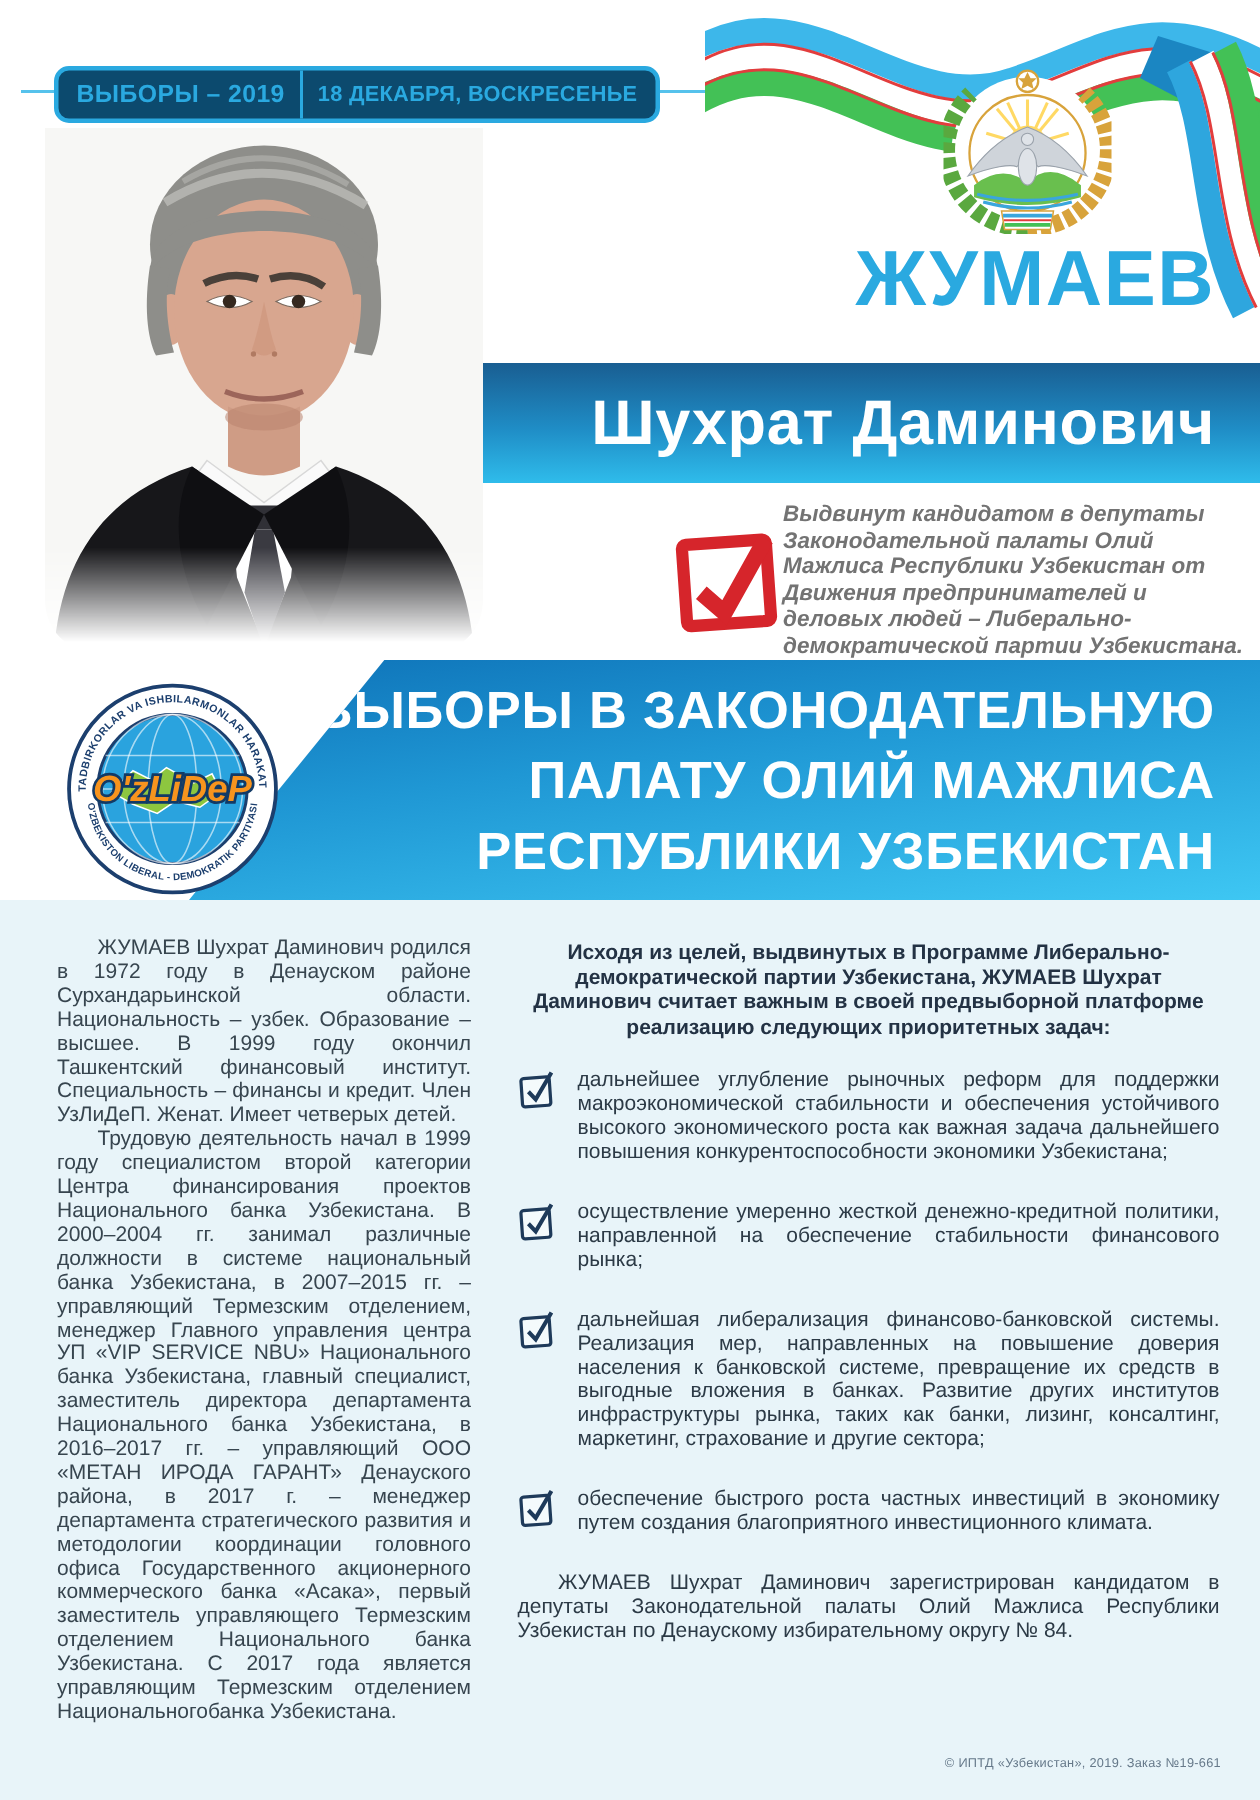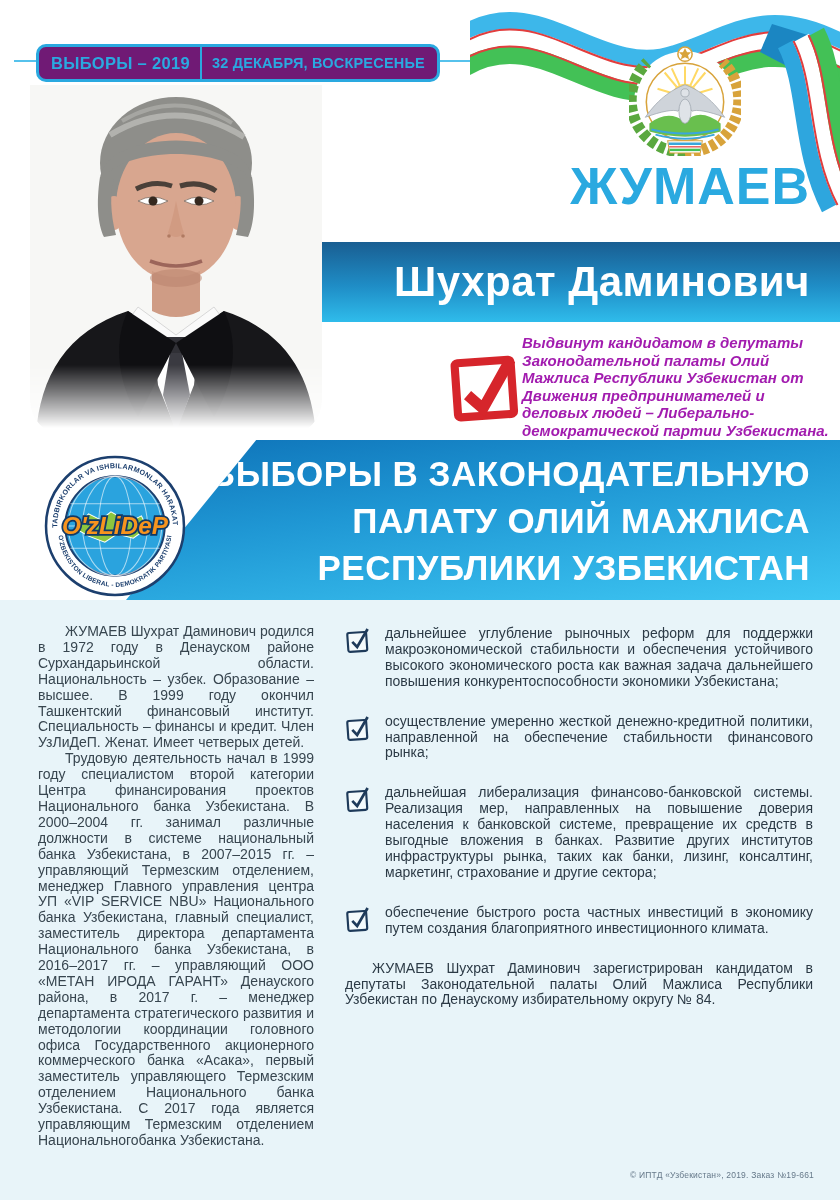--- a/index.html
+++ b/index.html
@@ -9,7 +9,7 @@
   
   .topline{position:absolute;left:14px;top:60px;width:512px;height:2px;background:#56c2ec;z-index:1;}
   .badge{position:absolute;left:36px;top:44px;height:32px;display:flex;align-items:center;
-         background:#701a75;border:3px solid #2aa9e0;border-radius:10px;padding:0 12px;z-index:3;}
+         background:#0c4a6e;border:3px solid #2aa9e0;border-radius:10px;padding:0 12px;z-index:3;}
   .badge-left{color:#2aa9e0;font-weight:bold;font-size:16.5px;letter-spacing:.3px;white-space:nowrap;}
   .badge-sep{width:2px;height:32px;background:#2aa9e0;margin:0 10px;}
   .badge-right{color:#2aa9e0;font-weight:bold;font-size:14.5px;letter-spacing:.2px;white-space:nowrap;}

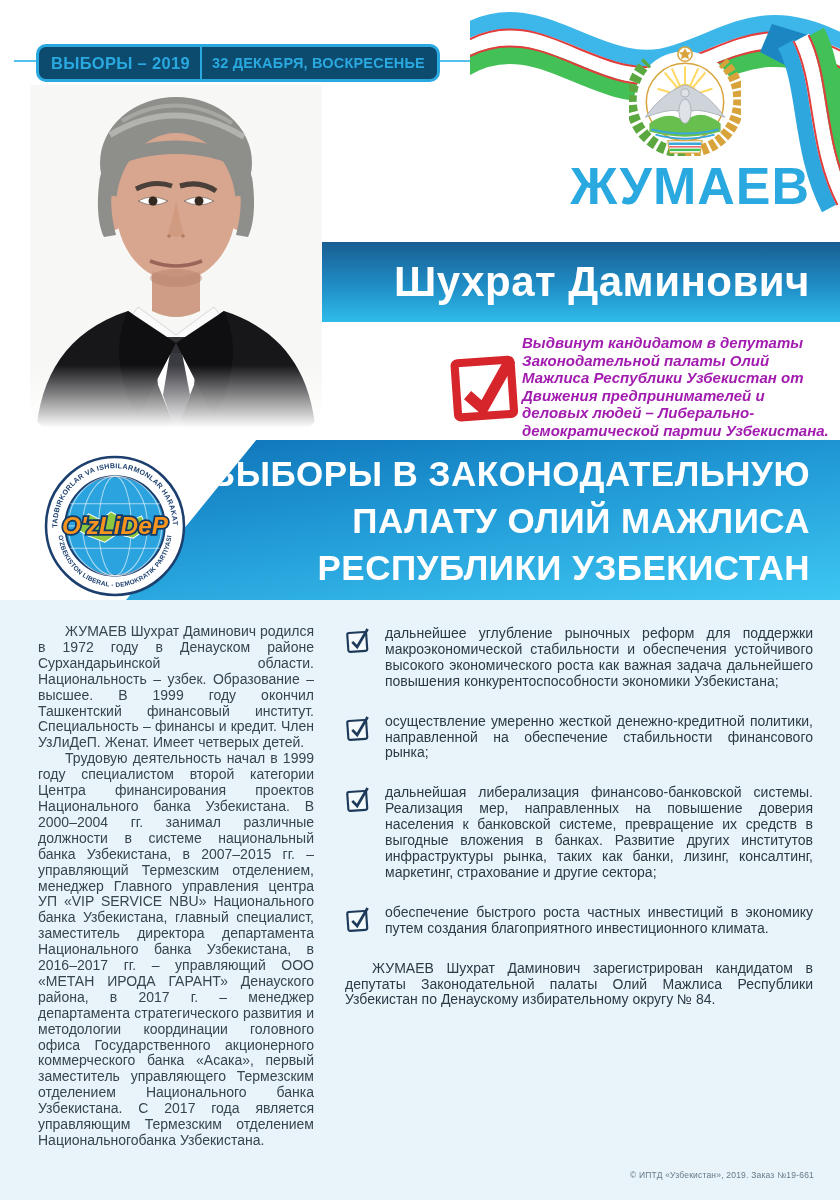--- a/index.html
+++ b/index.html
@@ -122,7 +122,7 @@
   <div class="badge">
     <span class="badge-left">ВЫБОРЫ – 2019</span>
     <span class="badge-sep"></span>
-    <span class="badge-right">32 ДЕКАБРЯ, ВОСКРЕСЕНЬЕ</span>
+    <span class="badge-right">18 ДЕКАБРЯ, ВОСКРЕСЕНЬЕ</span>
   </div>
 
   <svg class="photo" viewBox="0 0 292 350" aria-hidden="true">

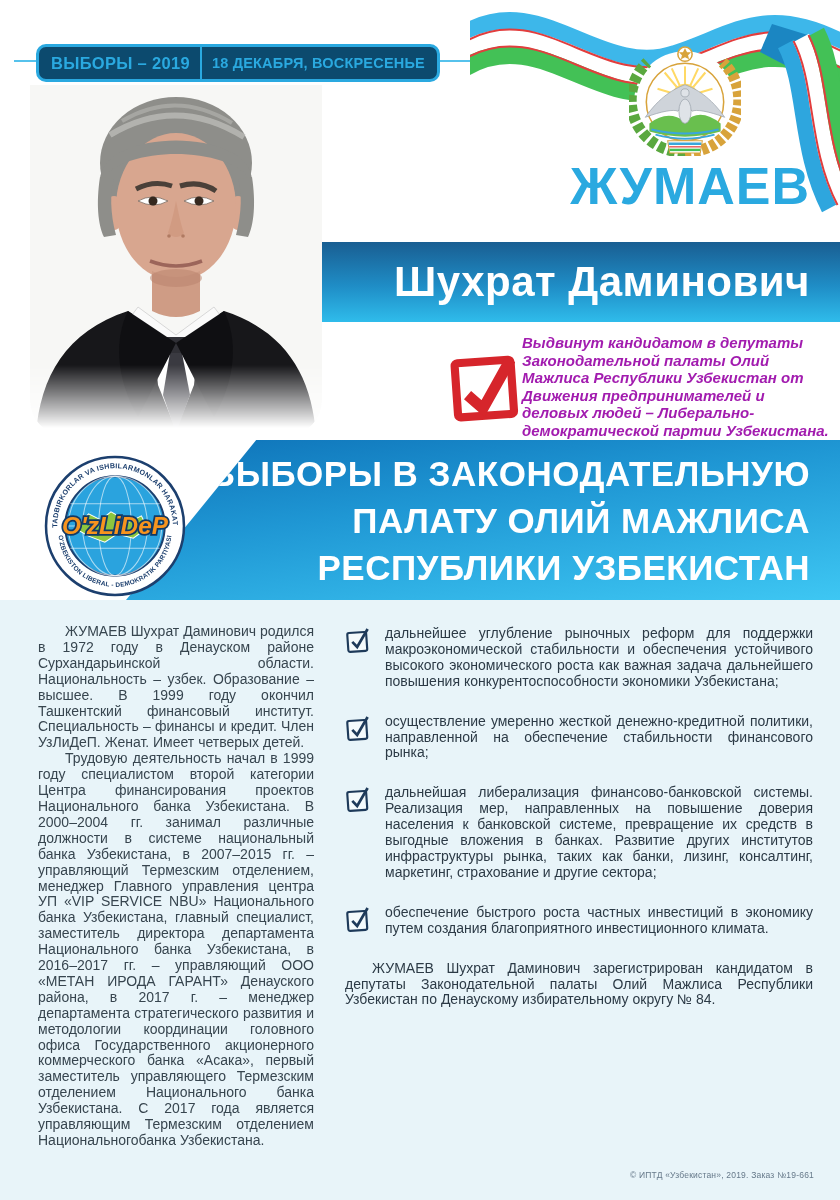--- a/index.html
+++ b/index.html
@@ -34,7 +34,7 @@
   
   .redcheck{position:absolute;left:448px;top:341px;width:76px;height:84px;z-index:4;}
   .nom-text{position:absolute;left:522px;top:334px;width:312px;z-index:4;
-            font-size:15px;line-height:17.6px;font-weight:bold;font-style:italic;color:#a21caf;}
+            font-size:15px;line-height:17.6px;font-weight:bold;font-style:italic;color:#737373;}
 
   
   .bigbanner{position:absolute;left:0;right:0;top:440px;height:160px;z-index:2;

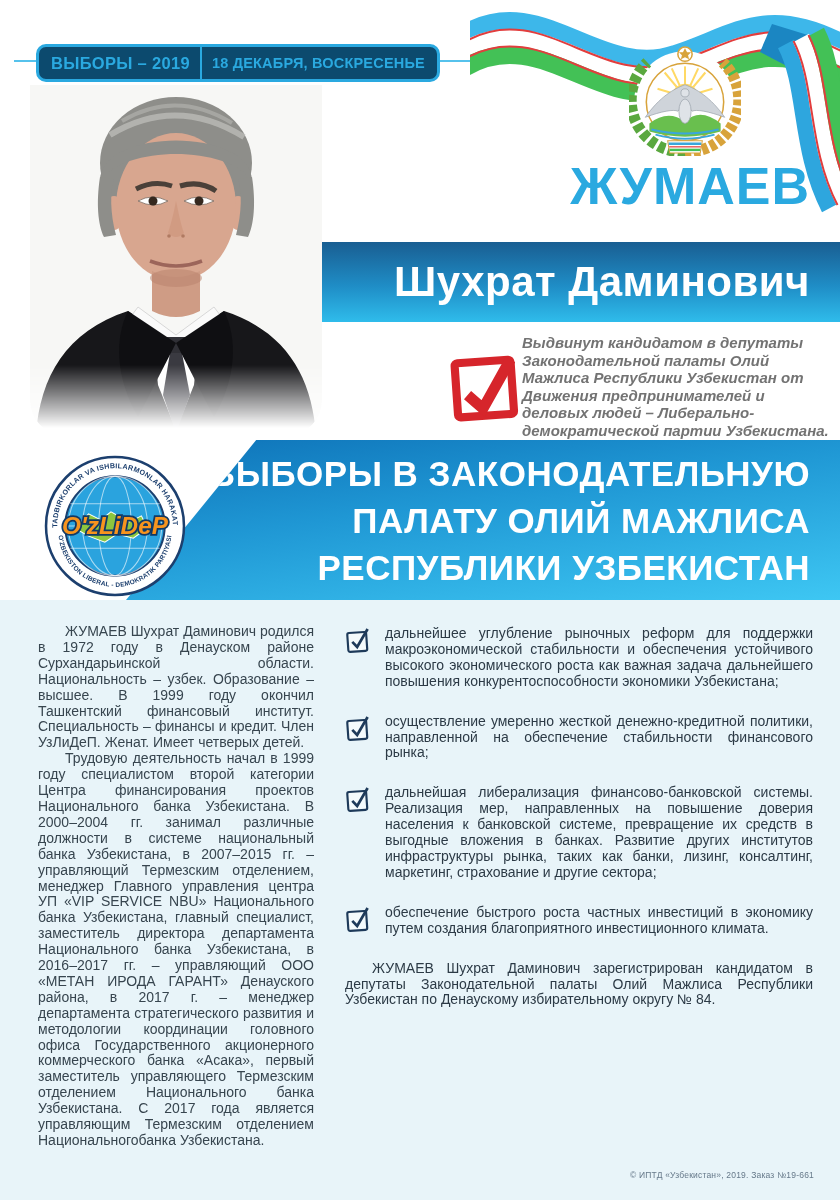--- a/index.html
+++ b/index.html
@@ -208,6 +208,7 @@
     </div>
 
     <div class="col-right" lang="ru">
+      <div class="intro">Исходя из целей, выдвинутых в Программе Либерально-демократической партии Узбекистана, ЖУМАЕВ Шухрат Даминович считает важным в своей предвыборной платформе реализацию следующих приоритетных задач:</div>
 
       <div class="item">
         <svg class="cbx" viewBox="0 0 30 30">

